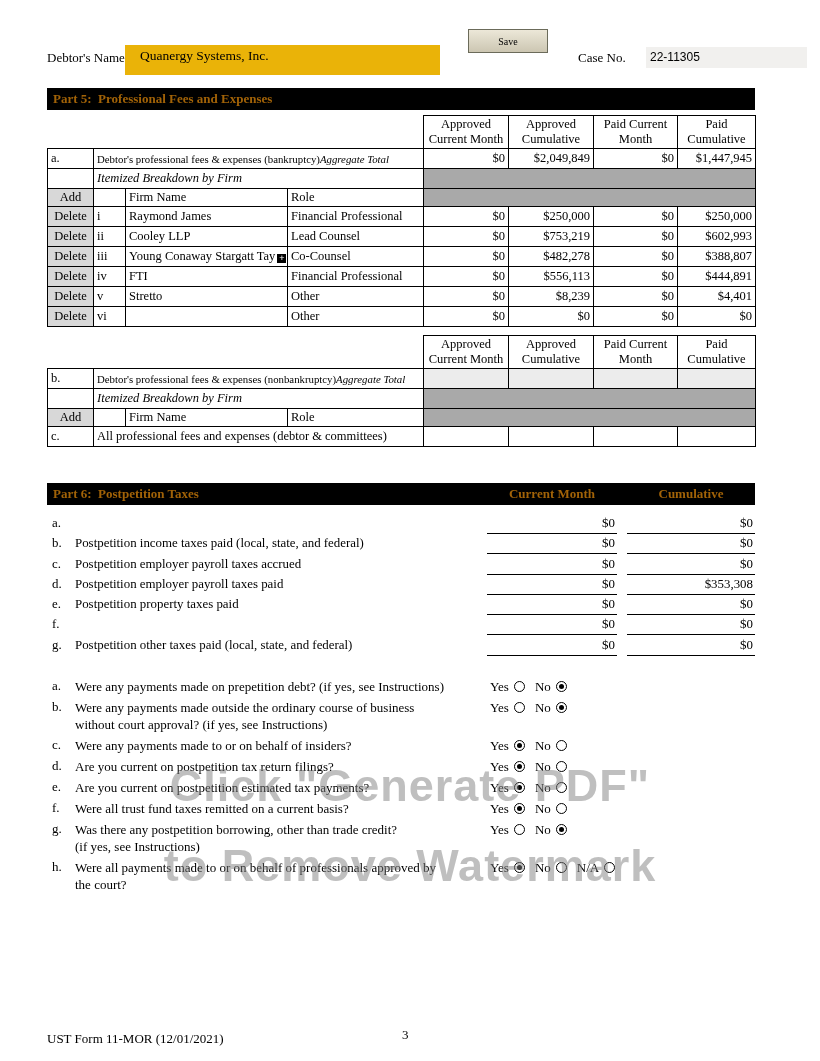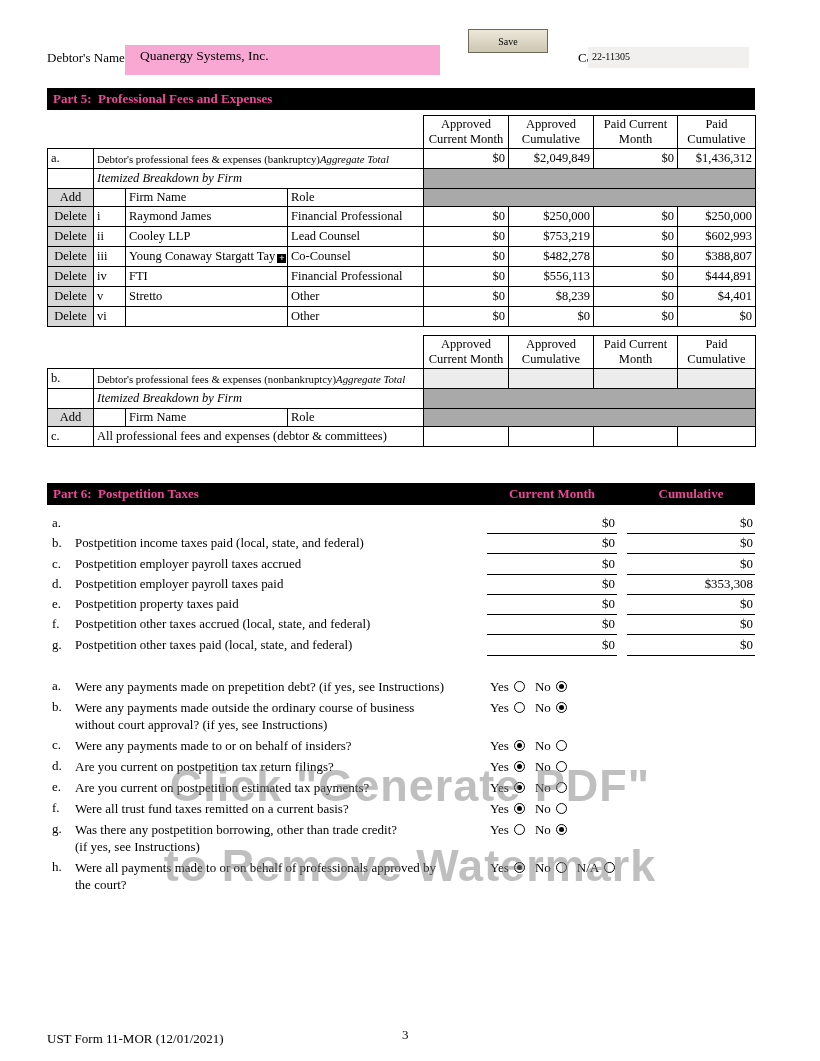--- a/index.html
+++ b/index.html
@@ -14,7 +14,7 @@
   .lbl { position: absolute; font-size: 13px; }
   .debtor-field {
     position: absolute; left: 125px; top: 45px; width: 315px; height: 30px;
-    background: #f9a8d4; border: none; outline: none;
+    background: #eab308; border: none; outline: none;
     font-family: "Liberation Serif", serif; font-size: 13.5px; padding: 0 0 8px 15px;
   }
   .save-btn {

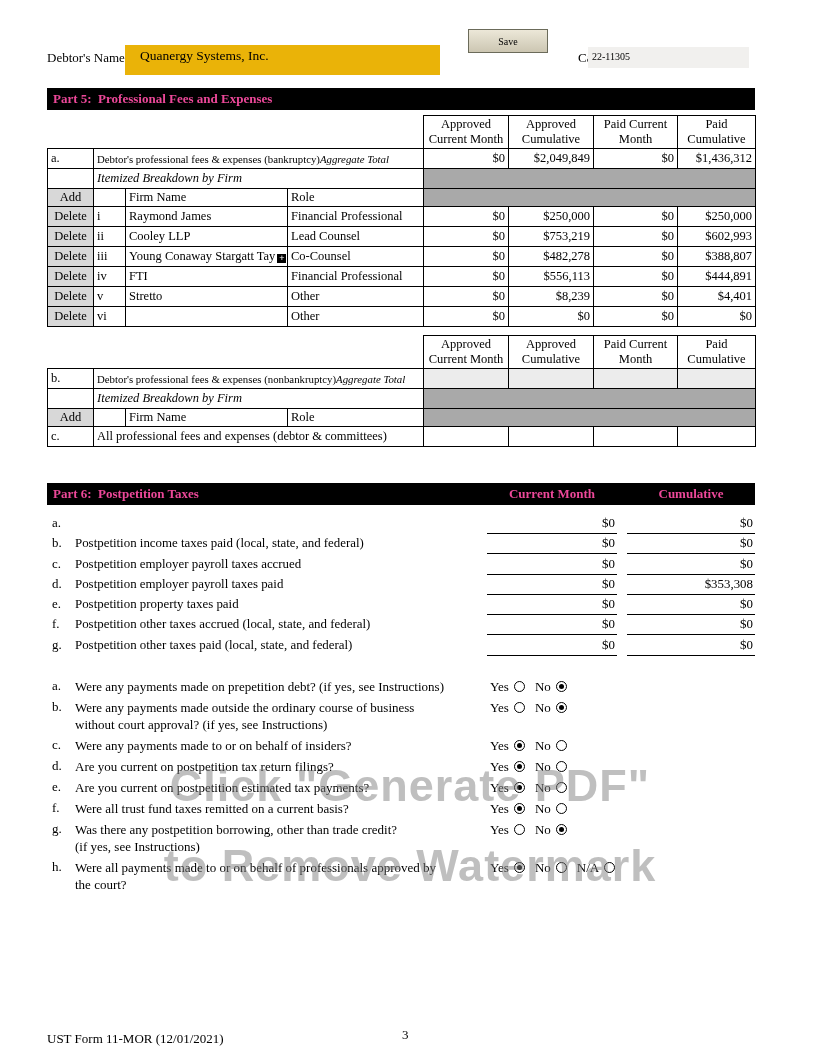--- a/index.html
+++ b/index.html
@@ -23,9 +23,9 @@
     font-family: "Liberation Serif", serif; font-size: 10px; cursor: pointer;
   }
   .case-field {
-    position: absolute; left: 588px; top: 47px; width: 161px; height: 21px;
+    position: absolute; left: 646px; top: 47px; width: 161px; height: 21px;
     background: #f1f0ee; border: none; outline: none;
-    font-family: Liberation Serif, serif; font-size: 10px; padding: 0 0 2px 4px;
+    font-family: Liberation Sans, sans-serif; font-size: 12px; padding: 0 0 2px 4px;
   }
 
   

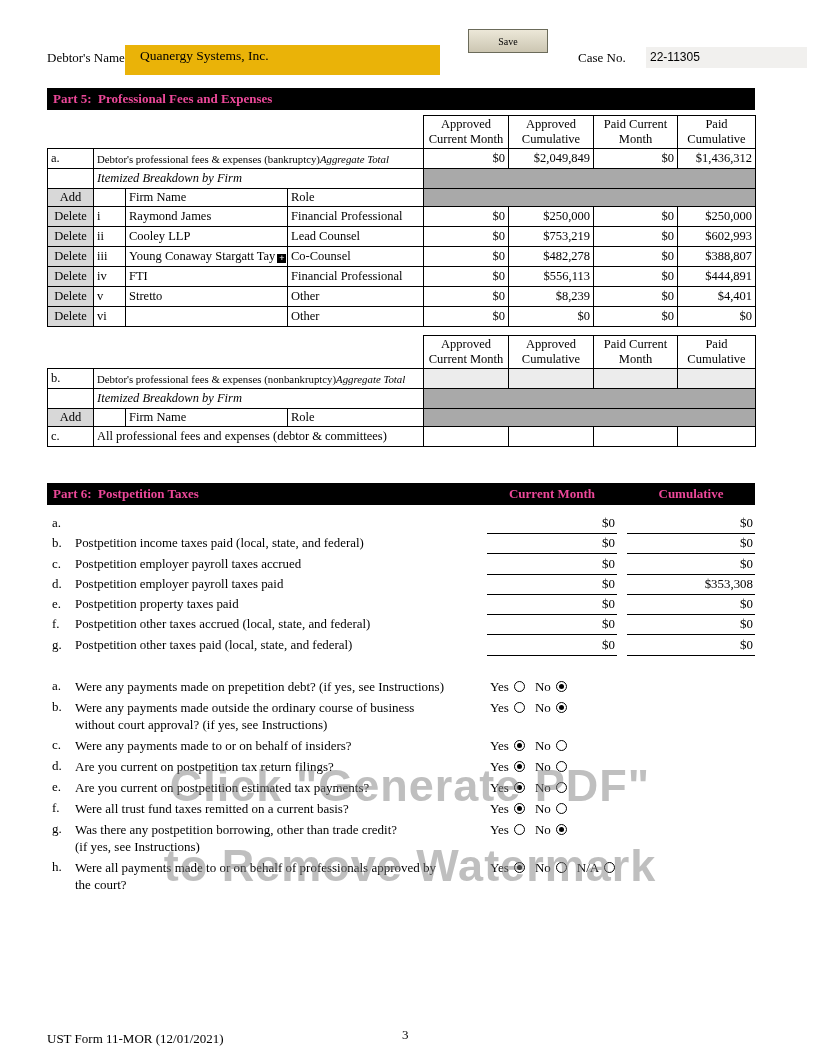--- a/index.html
+++ b/index.html
@@ -32,7 +32,7 @@
   .part { position: absolute; left: 47px; width: 708px; }
   .part5 { top: 88px; } .part6 { top: 483px; } .part7 { top: 666px; }
   .part-bar {
-    background: #000; color: #ec4899; font-weight: bold; font-size: 13px;
+    background: #000; color: #a16207; font-weight: bold; font-size: 13px;
     height: 22px; line-height: 22px; padding-left: 6px; position: relative; white-space: pre;
   }
   .p6-col-hdr { position: absolute; top: 0; height: 22px; line-height: 22px; text-align: center; font-weight: bold; padding: 0; }

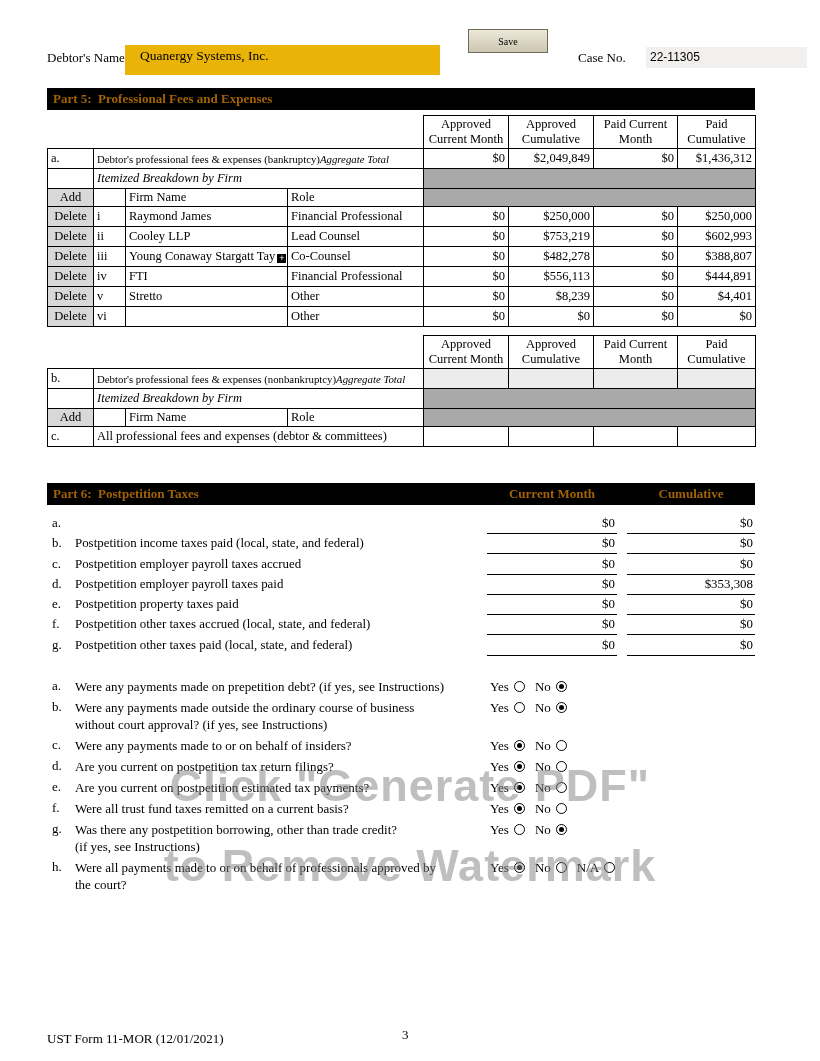--- a/index.html
+++ b/index.html
@@ -136,7 +136,7 @@
         <td class="amt">$0</td>
         <td class="amt">$2,049,849</td>
         <td class="amt">$0</td>
-        <td class="amt">$1,436,312</td>
+        <td class="amt">$1,447,945</td>
       </tr>
       <tr>
         <td></td>

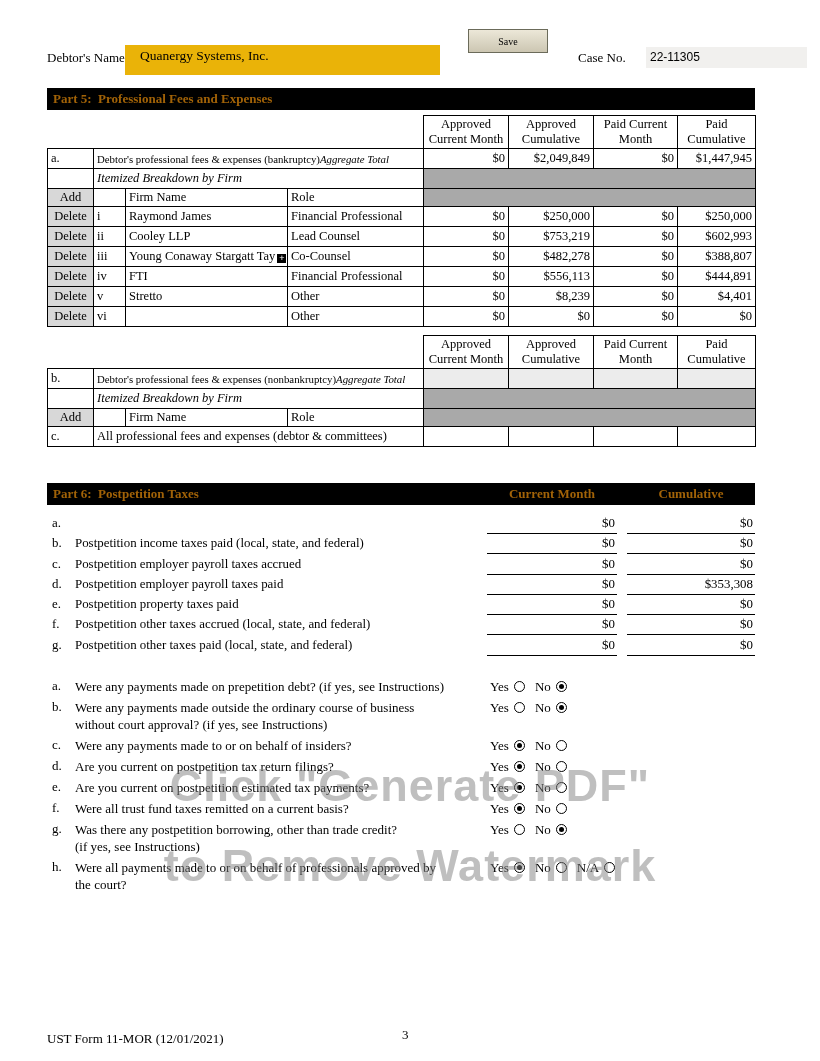--- a/index.html
+++ b/index.html
@@ -300,7 +300,6 @@
       </div>
       <div class="p6-row">
         <span class="p6-label">f.</span>
-        <span class="p6-desc">Postpetition other taxes accrued (local, state, and federal)</span>
         <span class="p6-amt p6-f1">$0</span>
         <span class="p6-amt p6-f2">$0</span>
       </div>

